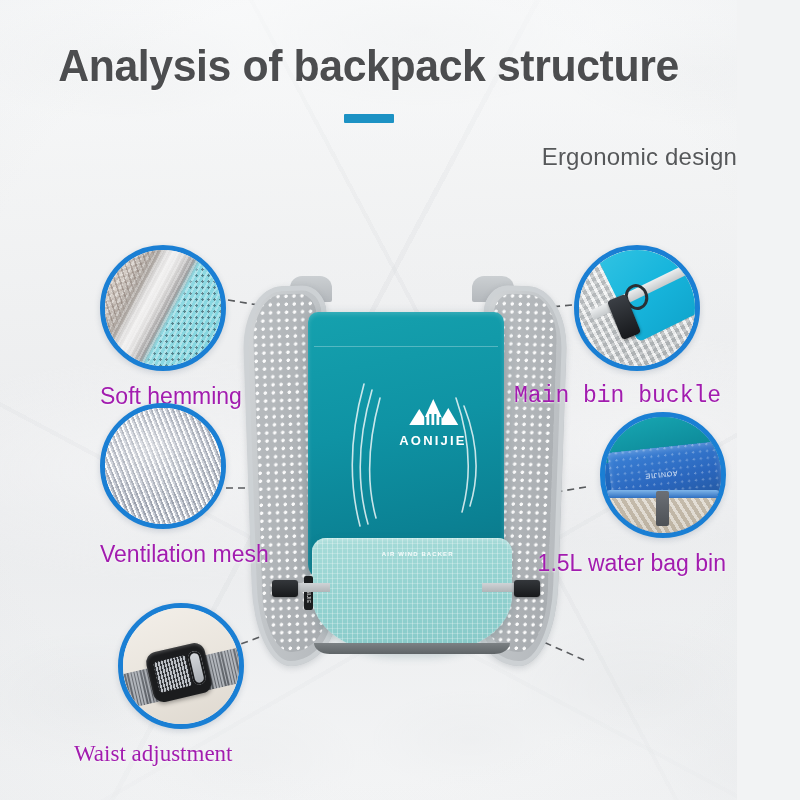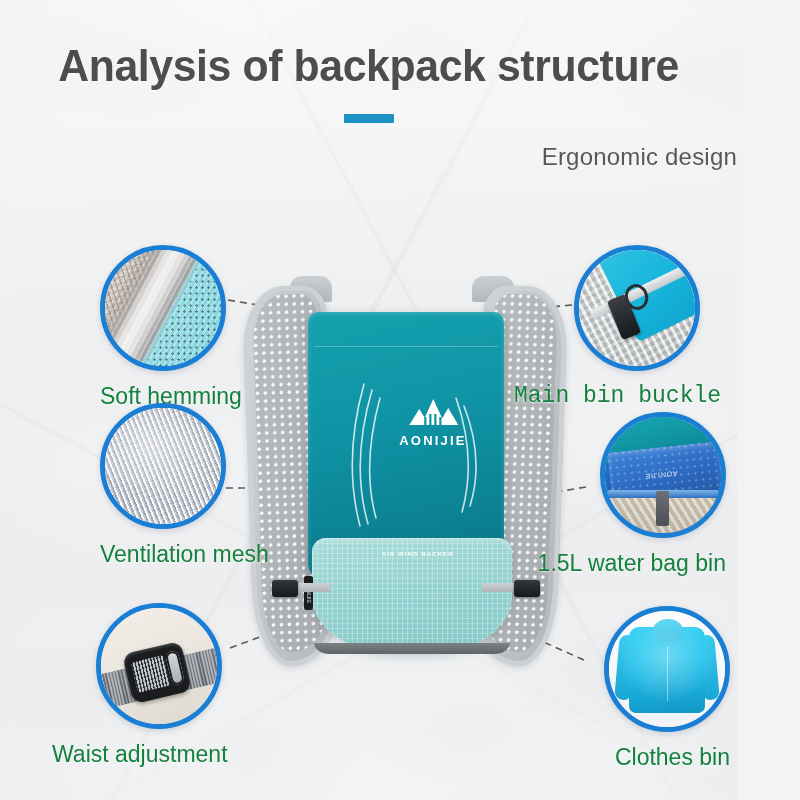--- a/index.html
+++ b/index.html
@@ -104,7 +104,7 @@
   .caption {
     margin-top:12px;
     font-size:23px;
-    color:#15803d;
+    color:#a21caf;
     white-space:nowrap;
     text-shadow:0 1px 2px rgba(255,255,255,.7);
   }

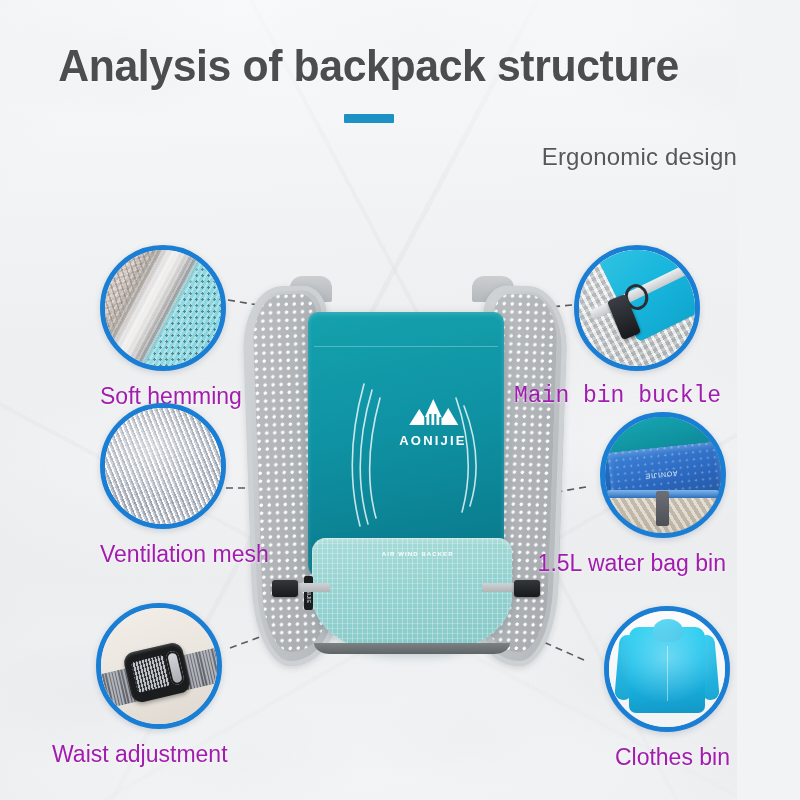--- a/index.html
+++ b/index.html
@@ -490,7 +490,7 @@
     <div class="caption cap-left">Ventilation mesh</div>
   </div>
 
-  <div class="callout" style="left:96px; top:603px;">
+  <div class="callout" style="left:118px; top:603px;font-family:Liberation Serif, serif;">
     <div class="bubble">
       <div class="photo ph-waist">
         <div class="strap"></div>

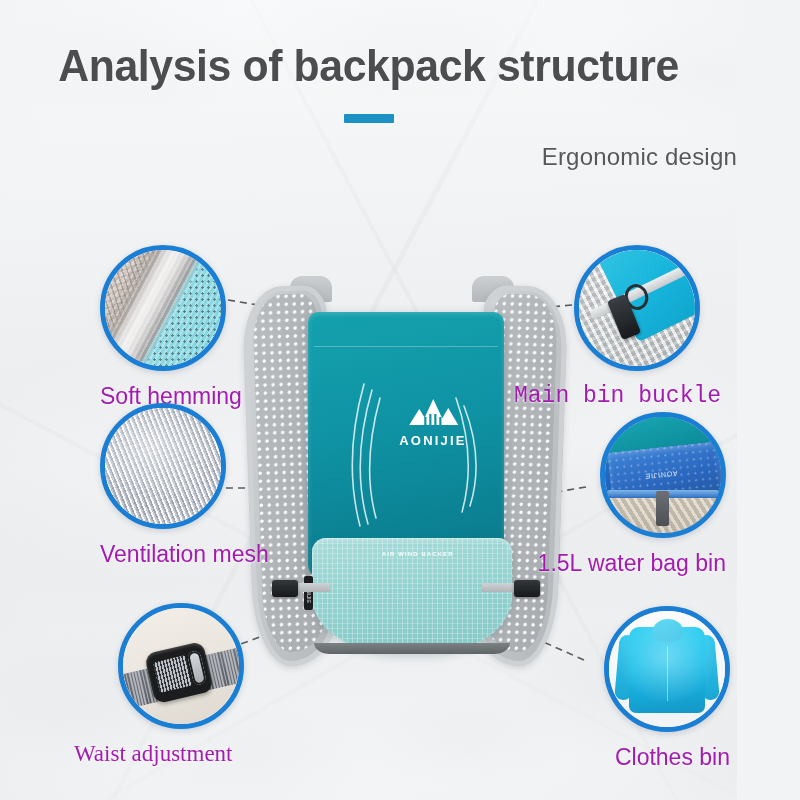--- a/index.html
+++ b/index.html
@@ -528,20 +528,6 @@
     <div class="caption cap-right" style="margin-left:-84px;">1.5L water bag bin</div>
   </div>
 
-  <div class="callout" style="left:604px; top:606px;">
-    <div class="bubble">
-      <div class="photo ph-clothes">
-        <div class="sleeveL"></div>
-        <div class="sleeveR"></div>
-        <div class="jacket">
-          <div class="zipline"></div>
-        </div>
-        <div class="hood"></div>
-        <div class="shade"></div>
-      </div>
-    </div>
-    <div class="caption cap-right" style="margin-left:-12px;">Clothes bin</div>
-  </div>
 
 </div>
 

